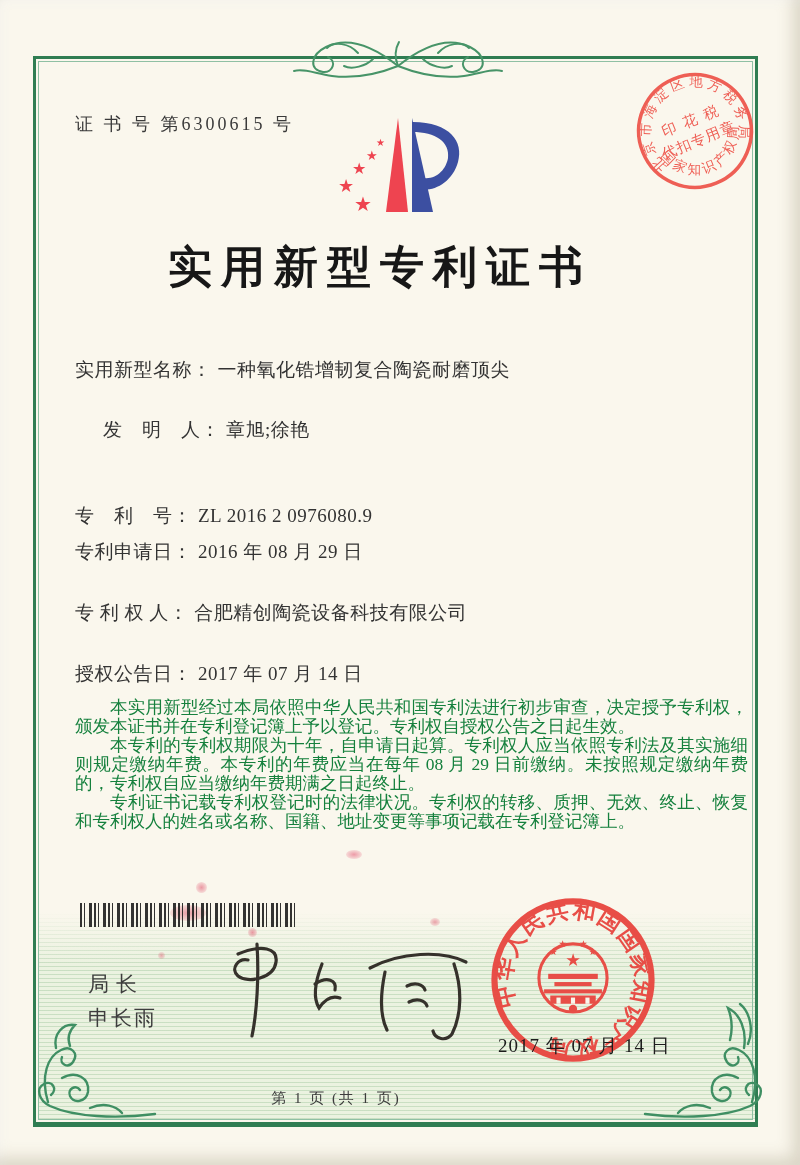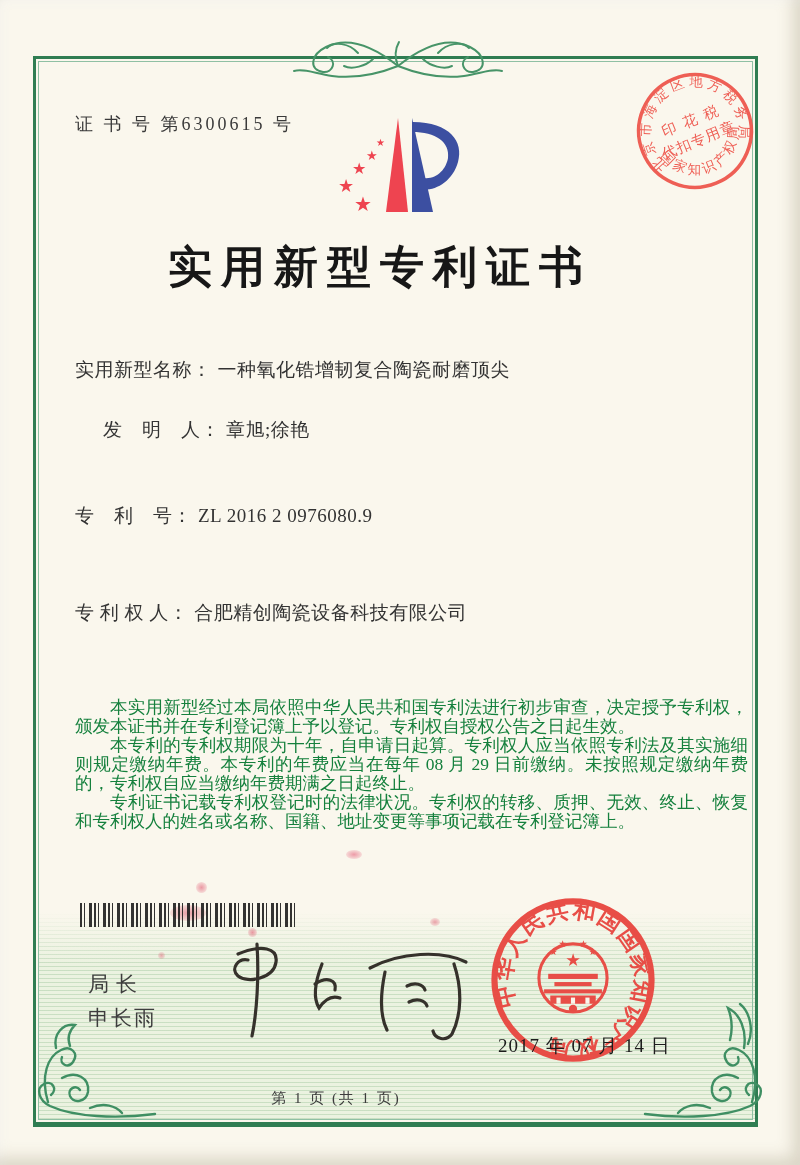--- a/index.html
+++ b/index.html
@@ -150,6 +150,9 @@
   <div class="field" style="top:479px;margin-top:24px;">
     <span class="lbl">专　利　号：</span><span>ZL 2016 2 0976080.9</span>
   </div>
+  <div class="field" style="top:539px;">
+    <span class="lbl">专利申请日：</span><span>2016 年 08 月 29 日</span>
+  </div>
   <div class="field" style="top:600px;">
     <span class="lbl">专 利 权 人：</span><span>合肥精创陶瓷设备科技有限公司</span>
   </div>

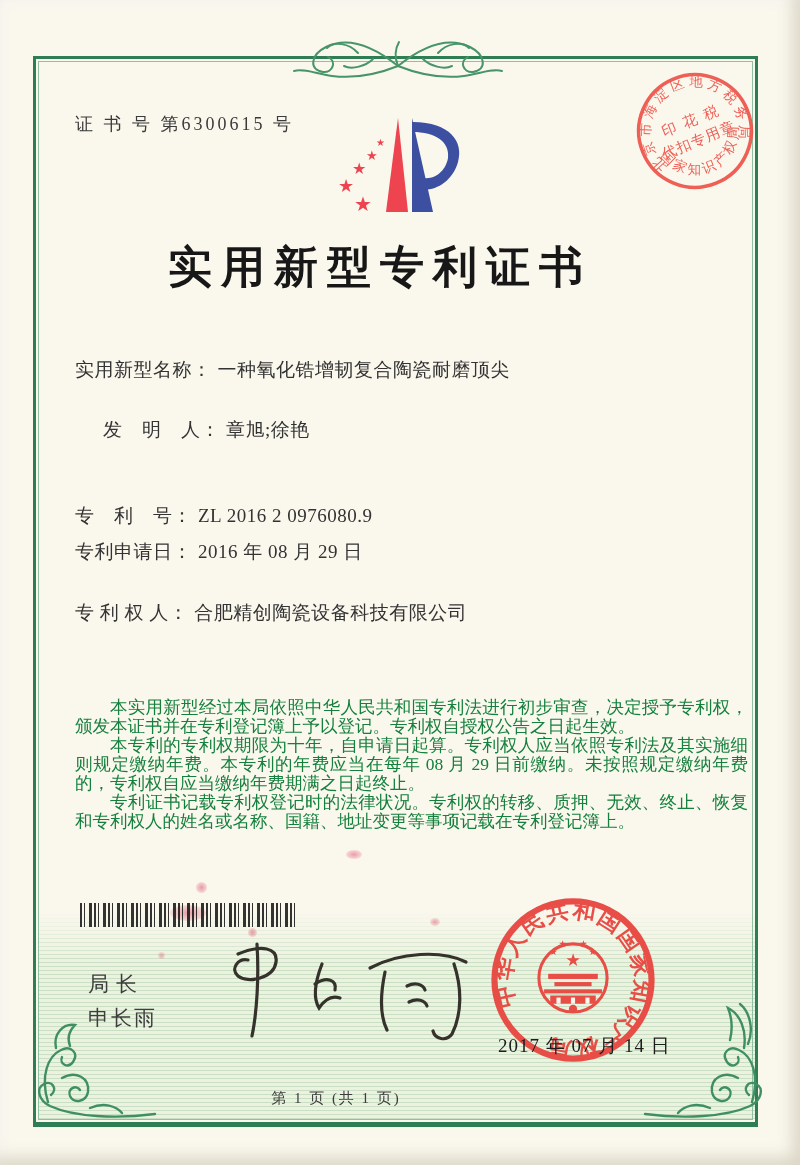--- a/index.html
+++ b/index.html
@@ -156,6 +156,9 @@
   <div class="field" style="top:600px;">
     <span class="lbl">专 利 权 人：</span><span>合肥精创陶瓷设备科技有限公司</span>
   </div>
+  <div class="field" style="top:661px;">
+    <span class="lbl">授权公告日：</span><span>2017 年 07 月 14 日</span>
+  </div>
 
   <div class="body-text">
     <p>本实用新型经过本局依照中华人民共和国专利法进行初步审查，决定授予专利权，颁发本证书并在专利登记簿上予以登记。专利权自授权公告之日起生效。</p>

